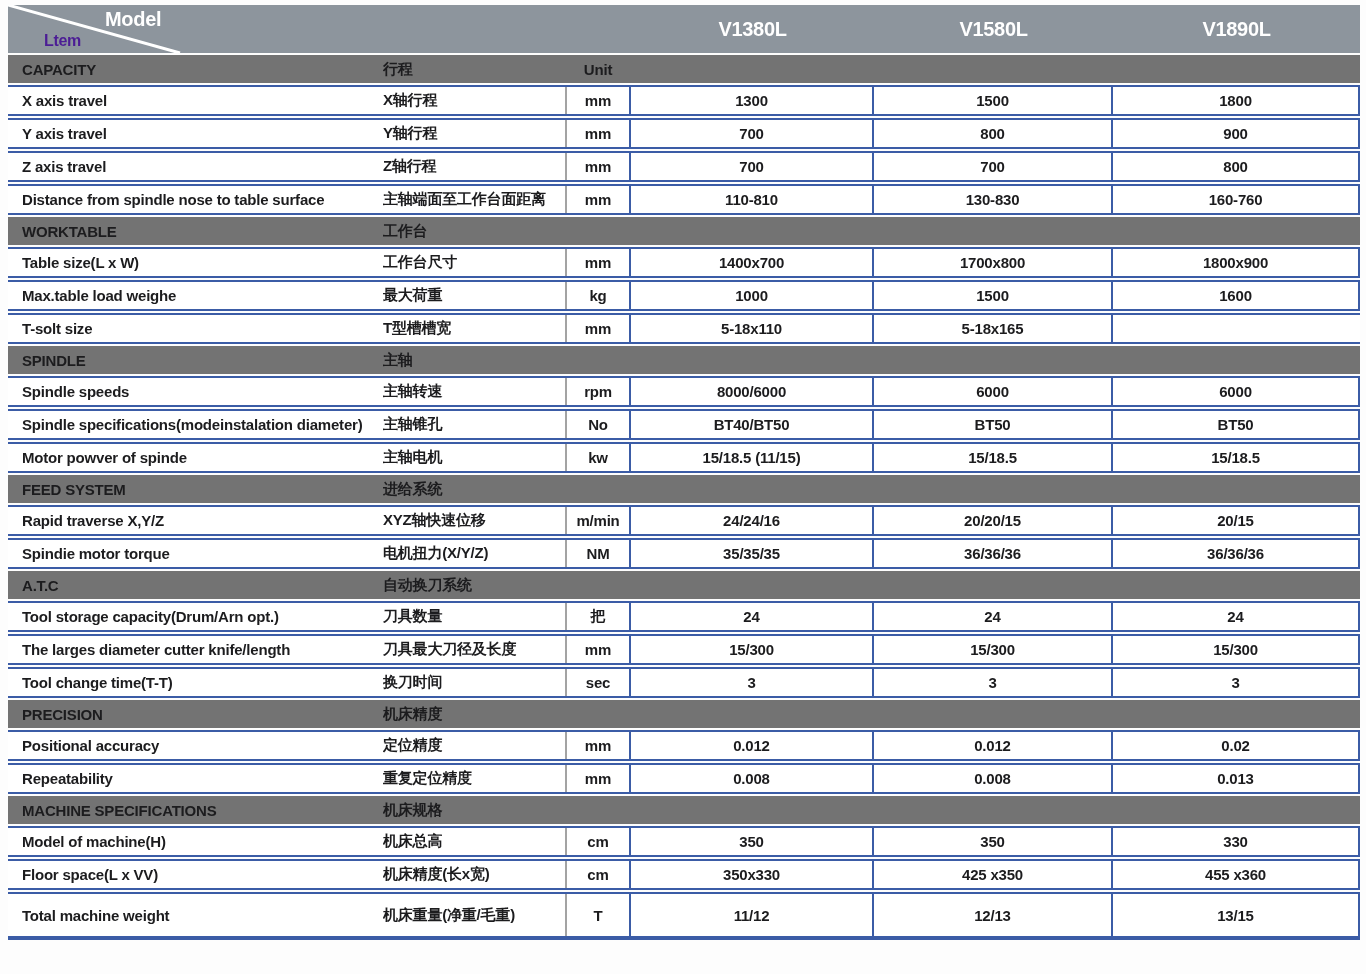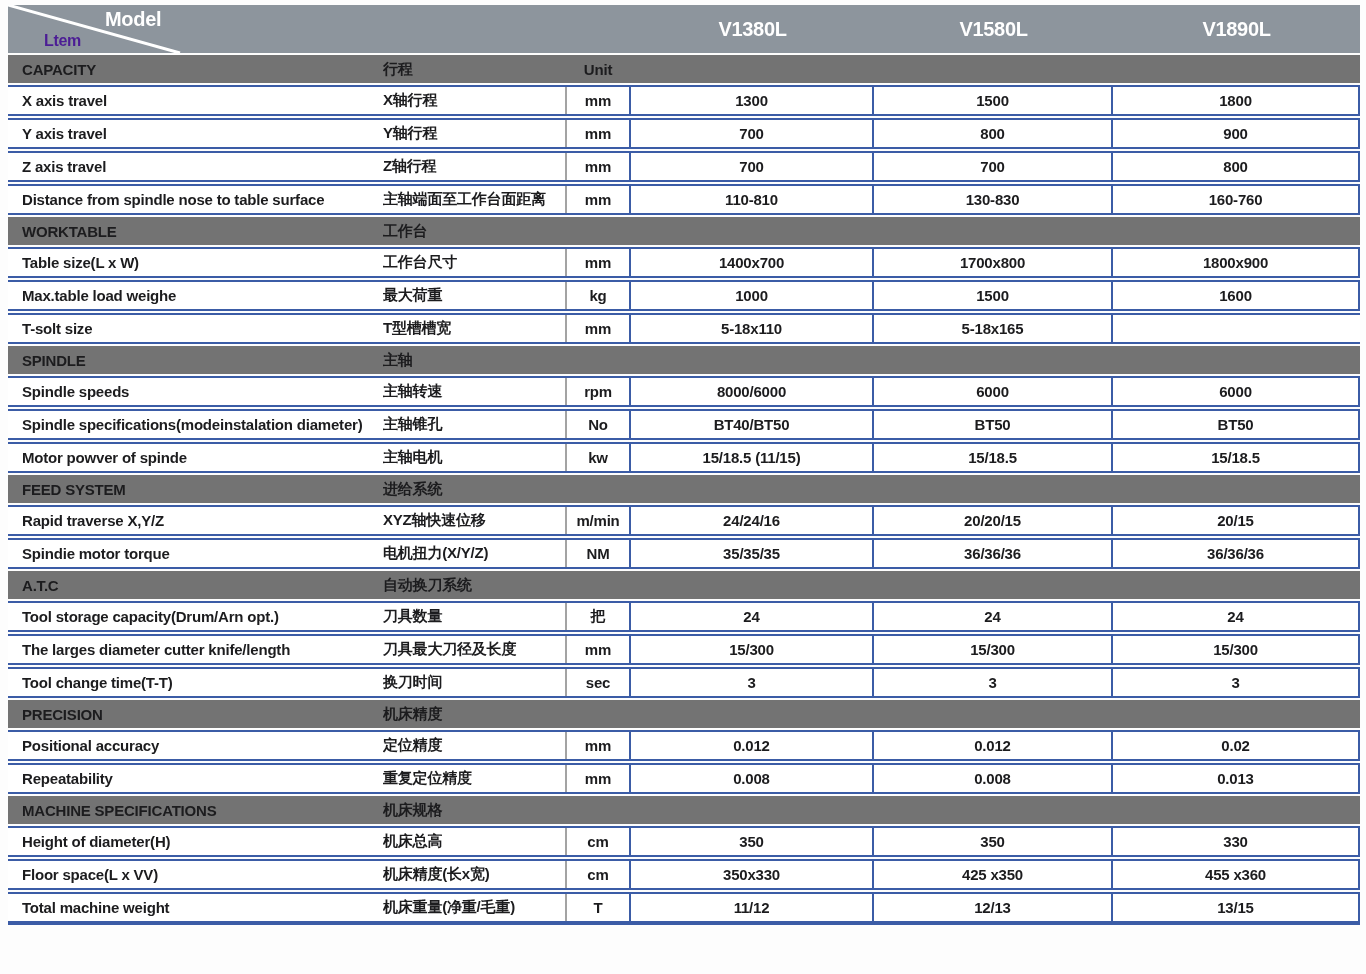--- a/index.html
+++ b/index.html
@@ -304,7 +304,7 @@
     <div class="cell"></div>
   </div>
       <div class="grid-row data-row">
-    <div class="cell c-en">Height of diameter(H)</div>
+    <div class="cell c-en">Model of machine(H)</div>
     <div class="cell c-cn">机床总高</div>
     <div class="cell c-unit">cm</div>
     <div class="cell c-val">350</div>

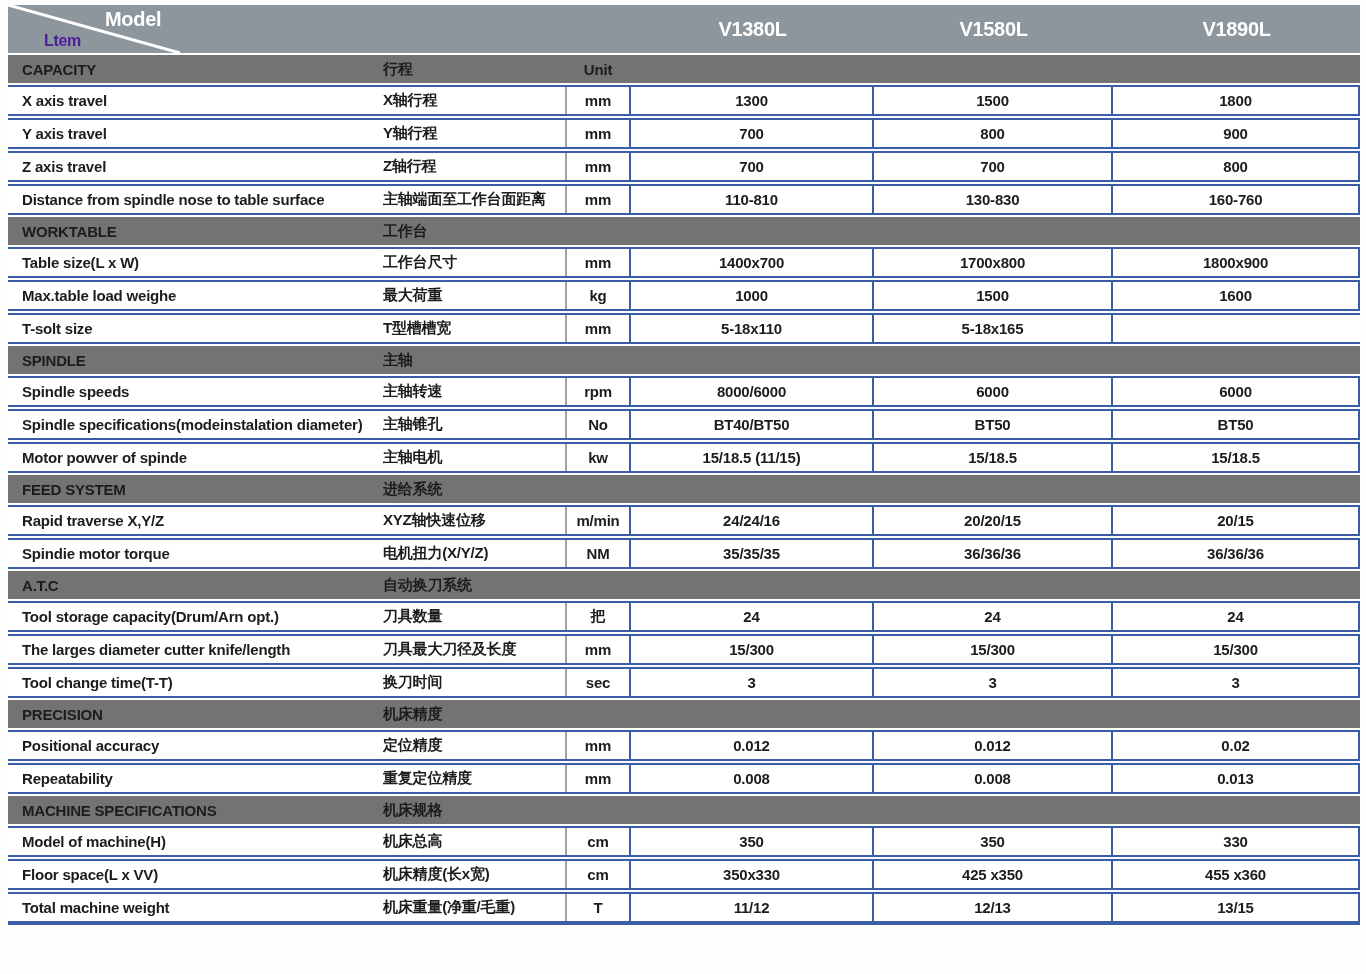--- a/index.html
+++ b/index.html
@@ -74,7 +74,7 @@
     border-bottom:2px solid #3b5ca6;
     background:#ffffff;
   }
-  .data-row:last-of-type{border-bottom:4px solid #3b5ca6;height:33px;}
+  .data-row:last-of-type{border-bottom:4px solid #3b5ca6;height:48px;}
   .cell{
     display:flex;align-items:center;
     font-size:15px;font-weight:700;letter-spacing:-0.2px;

